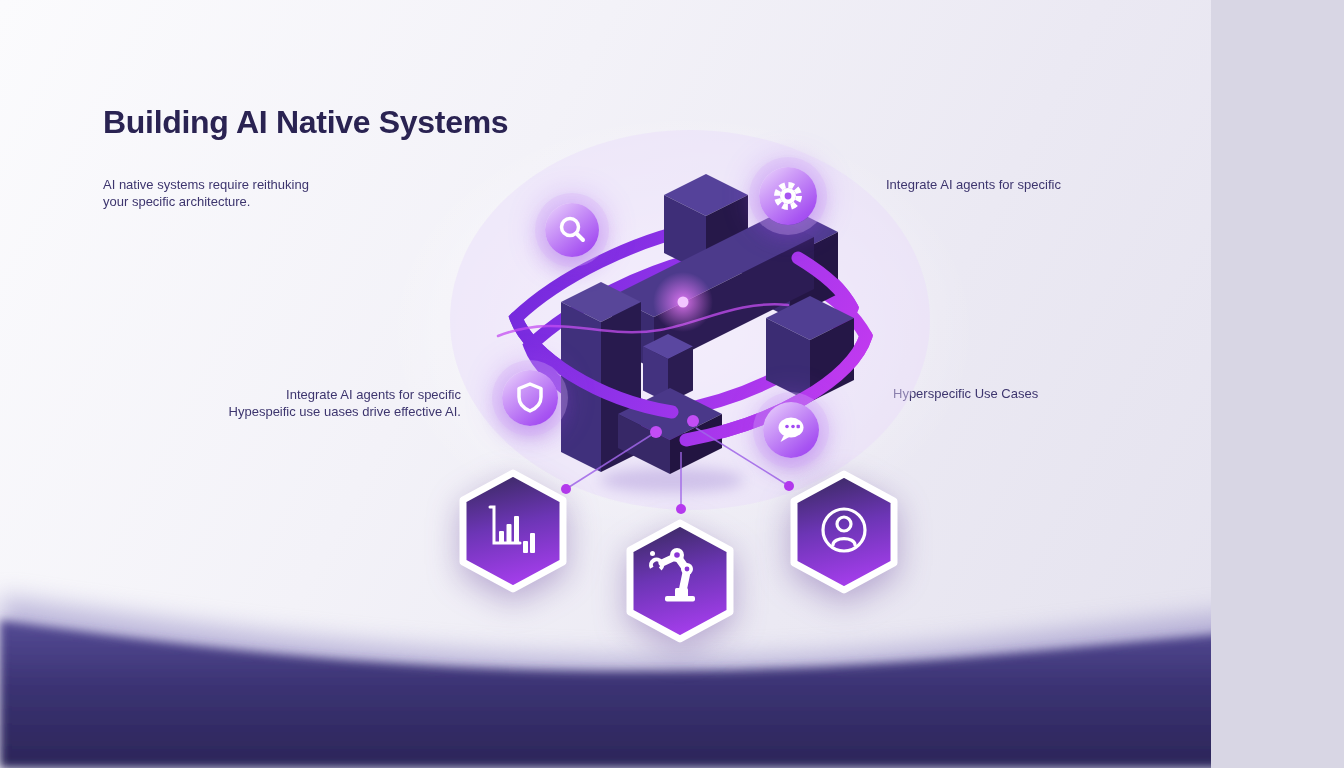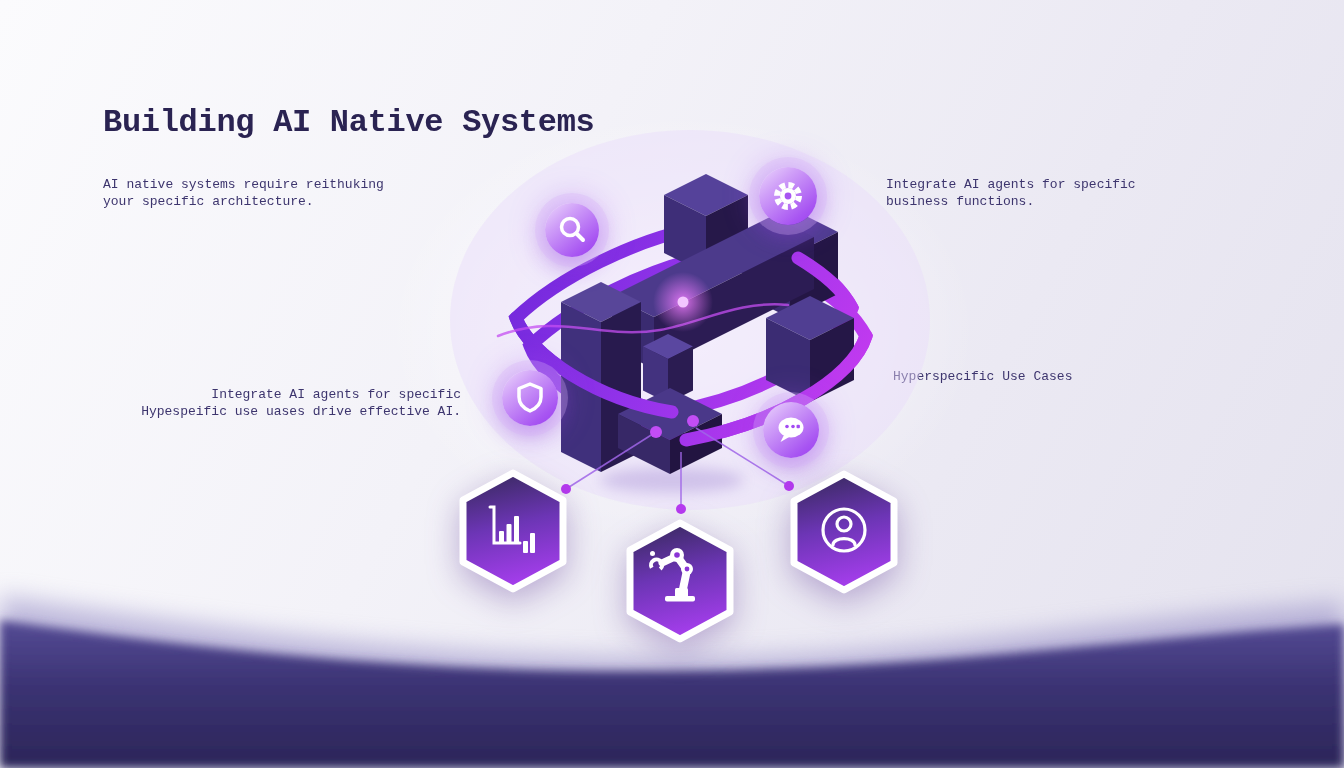--- a/index.html
+++ b/index.html
@@ -4,8 +4,8 @@
 <style>
   html,body { margin:0; padding:0; background:#d8d6e4; }
   .slide {
-    position:relative; width:1344px; height:768px; overflow:hidden;
-    font-family:Liberation Mono, monospace;
+    position:relative; width:1211px; height:768px; overflow:hidden;
+    font-family:Liberation Sans, sans-serif;
     background: linear-gradient(118deg, #fbfbfd 0%, #f3f2f8 38%, #ebe9f3 68%, #e4e2ee 100%);
   }
   .center-glow {

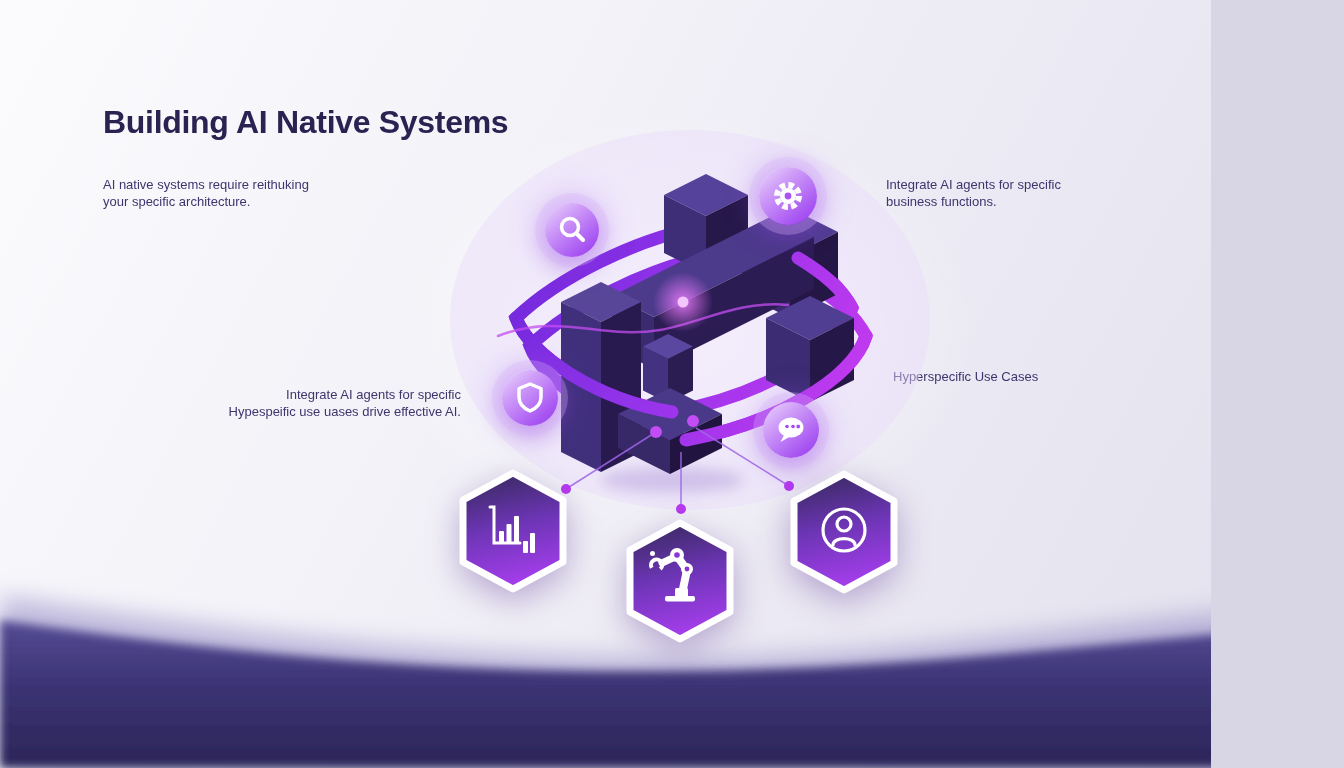--- a/index.html
+++ b/index.html
@@ -76,7 +76,6 @@
   </div>
   <div class="callout tr">
     <span>Integrate AI agents for specific</span>
-    <span>business functions.</span>
   </div>
   <div class="callout ml">
     <span>Integrate AI agents for specific</span>

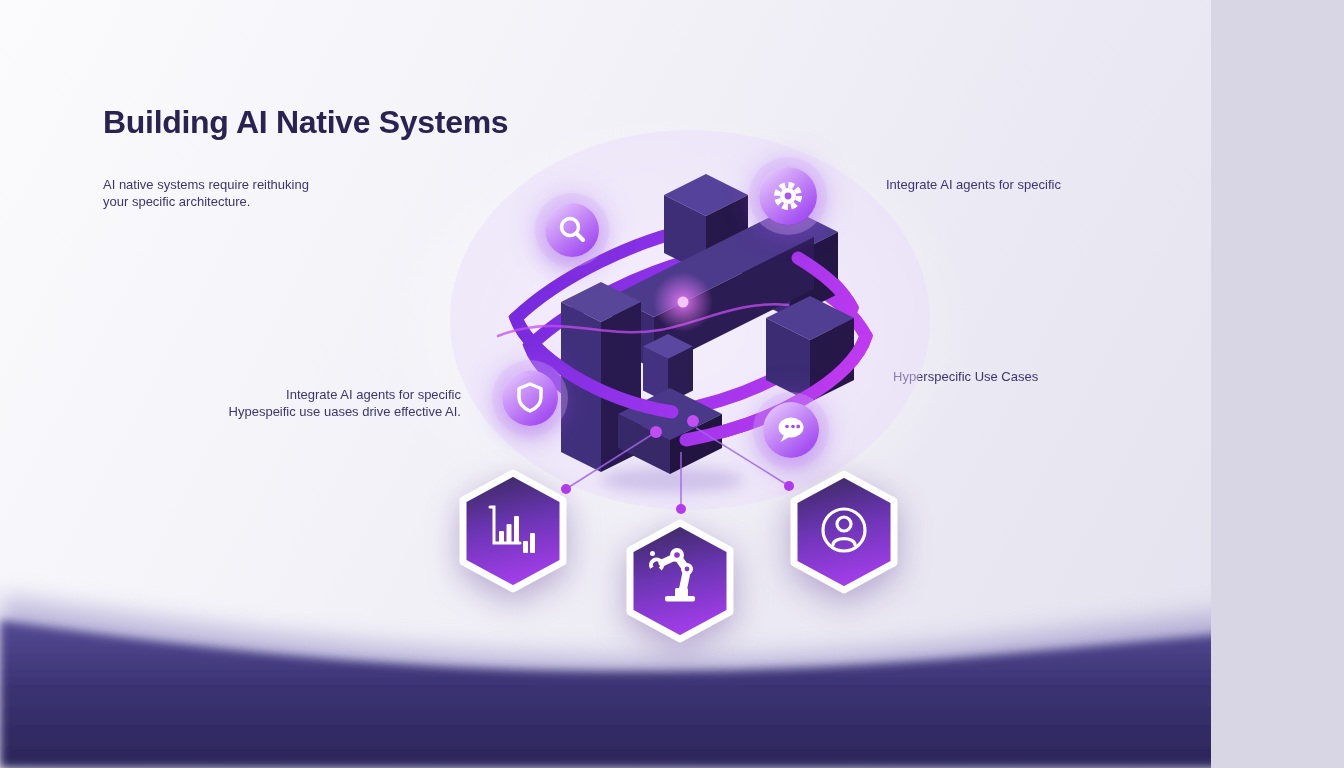--- a/index.html
+++ b/index.html
@@ -20,7 +20,7 @@
   .callout.tl { left:103px; top:176px; }
   .callout.tr { left:886px; top:176px; }
   .callout.ml { left:115px; top:386px; width:346px; text-align:right; }
-  .callout.mr { left:893px; top:368px; }
+  .callout.mr { left:893px; top:385px; }
   .callout span { display:block; }
 
   .illustration { position:absolute; left:0; top:0; pointer-events:none; }

